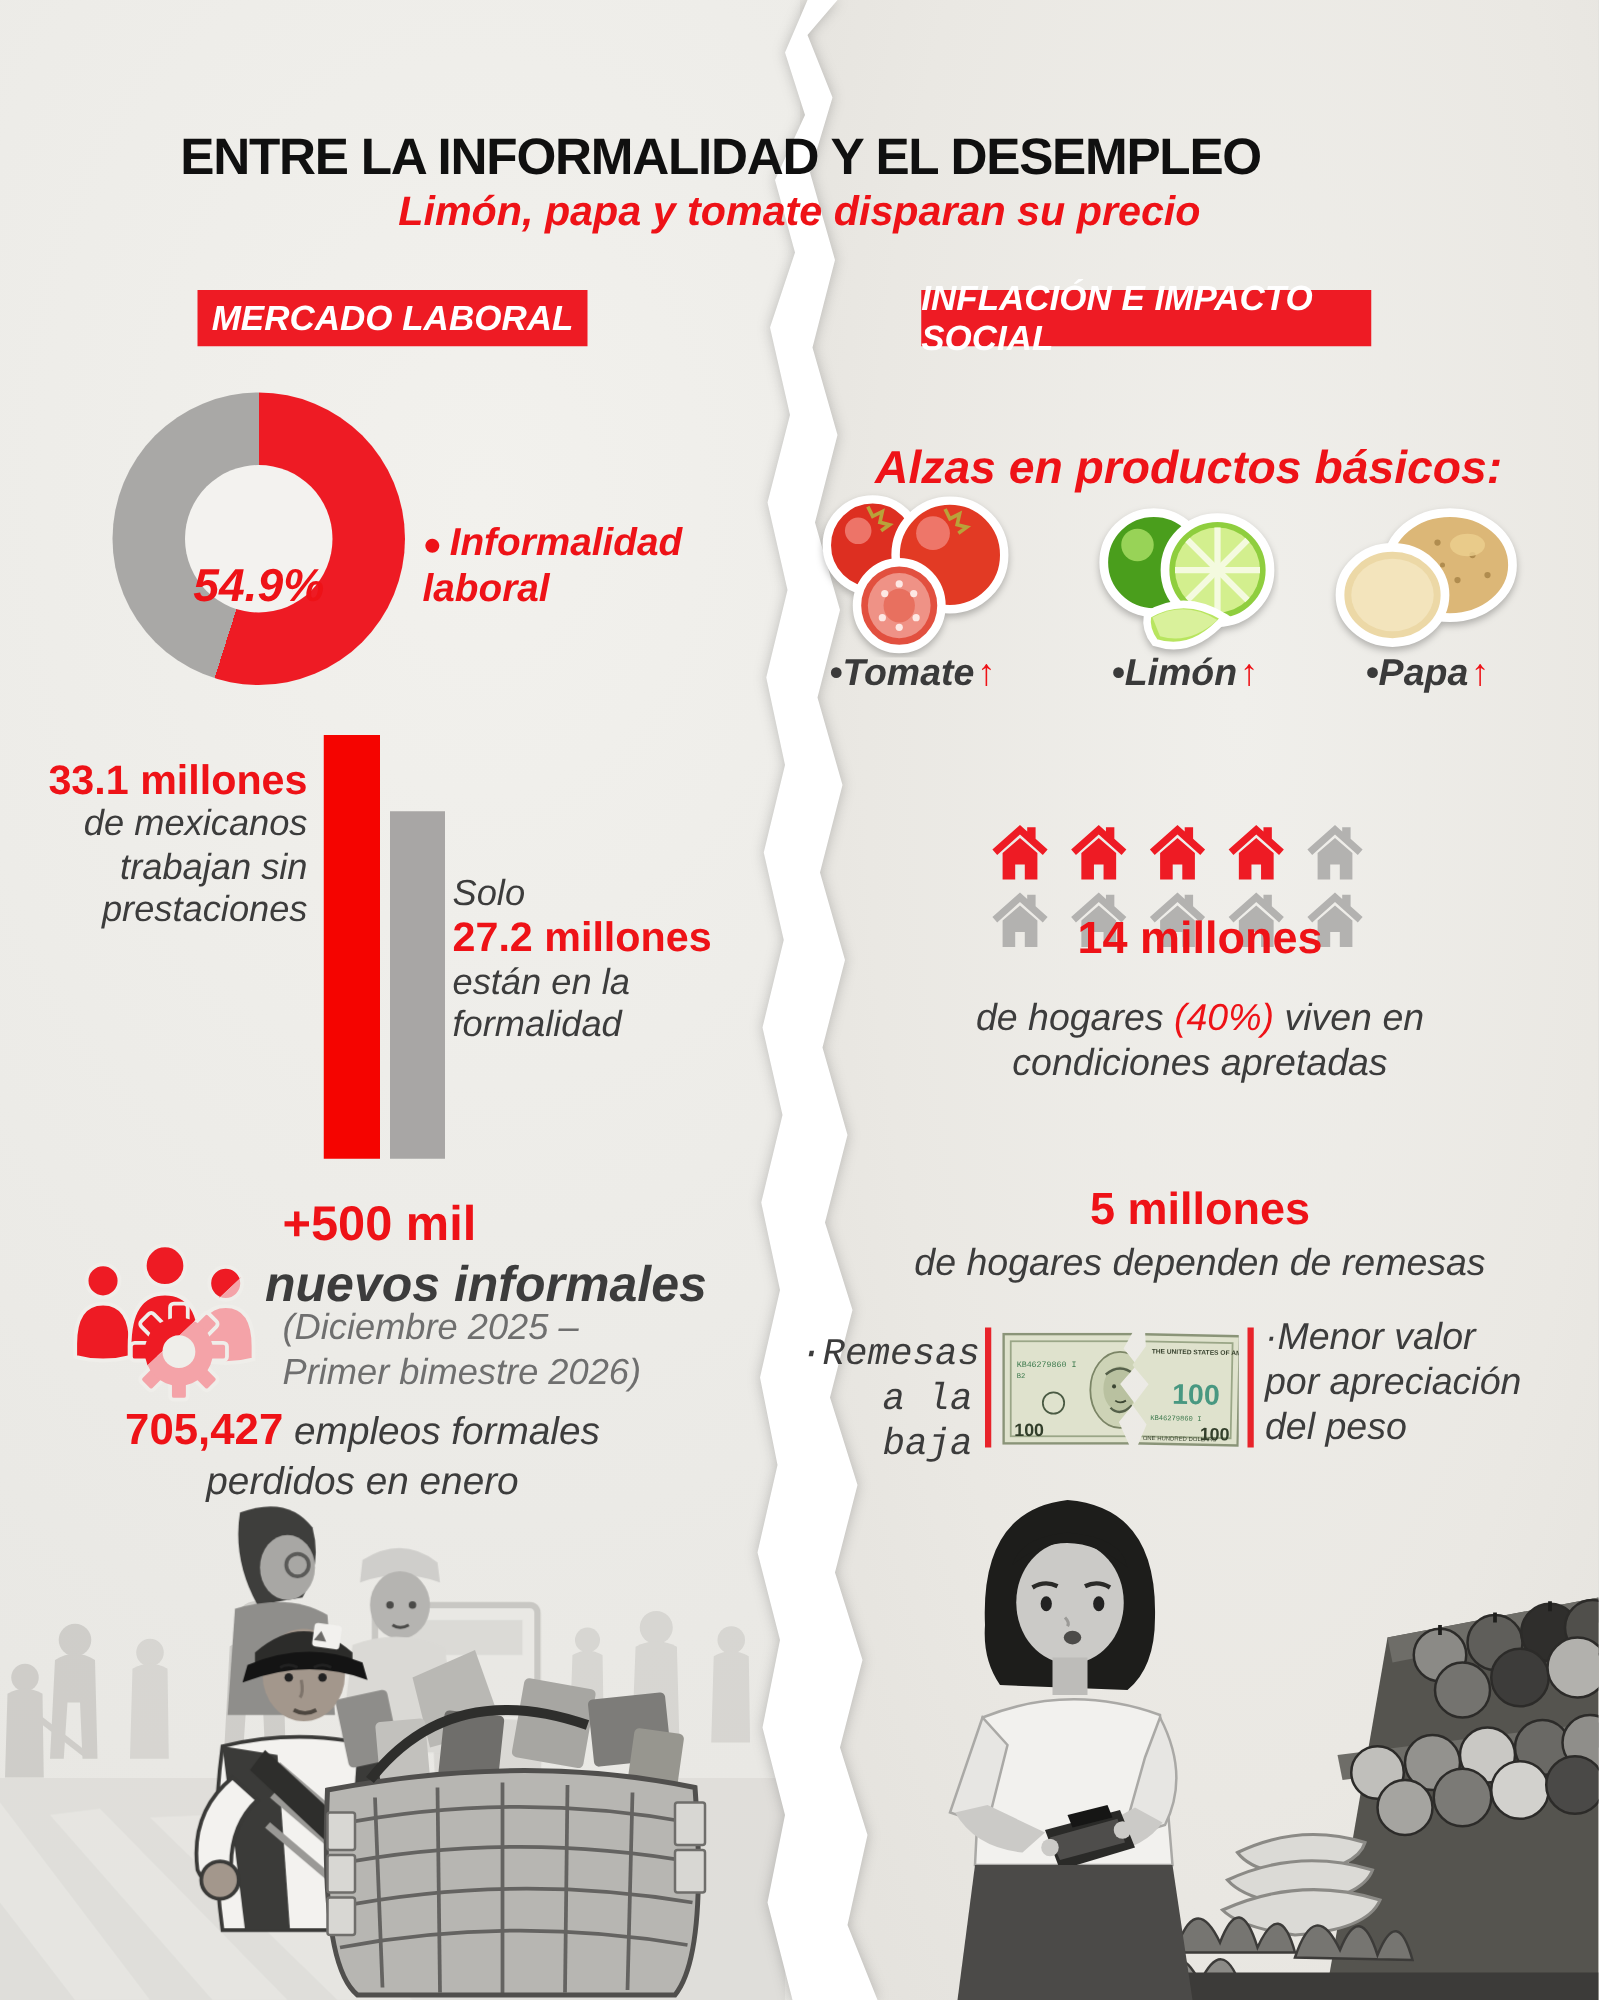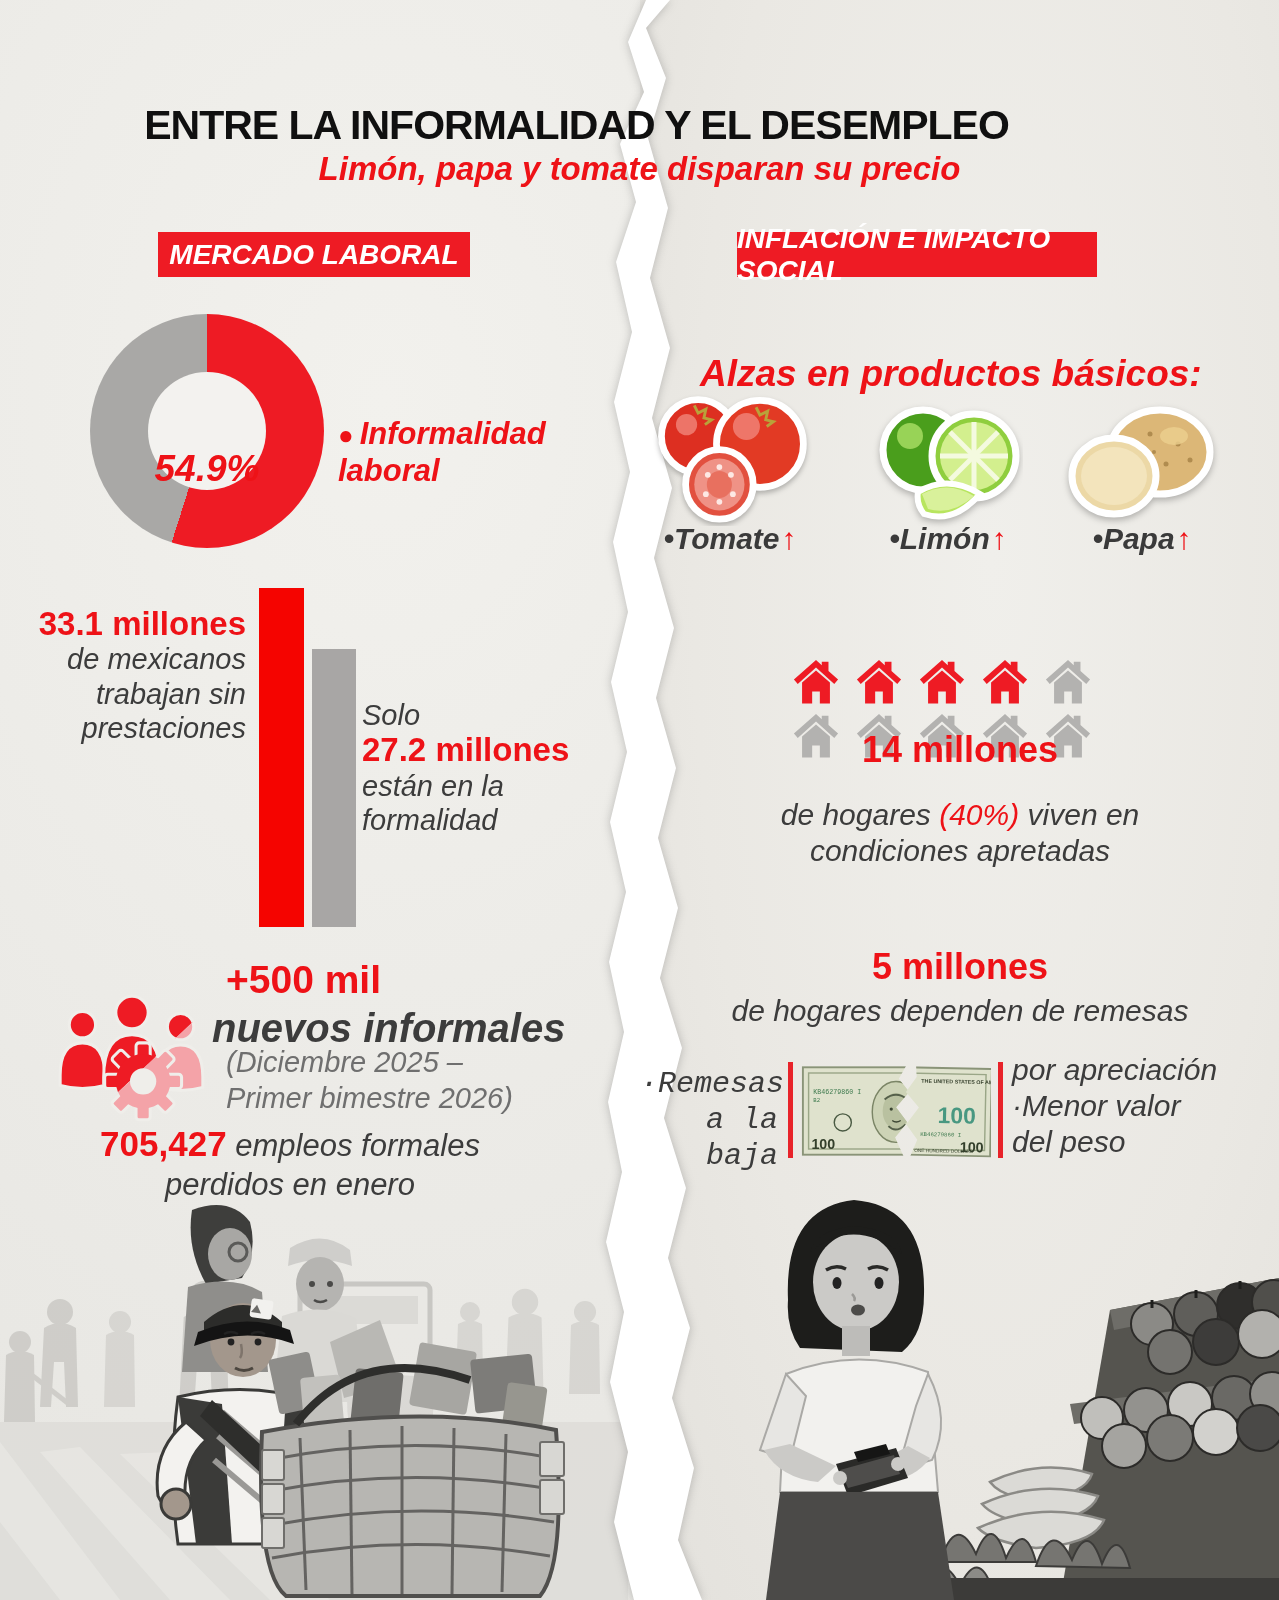--- a/index.html
+++ b/index.html
@@ -567,8 +567,8 @@
 
   <div class="abs vbar vbar2 z3"></div>
   <div class="abs rem-right z3">
+    <div>·Menor valor</div>
     <div>por apreciación</div>
-    <div>·Menor valor</div>
     <div>del peso</div>
   </div>
 

